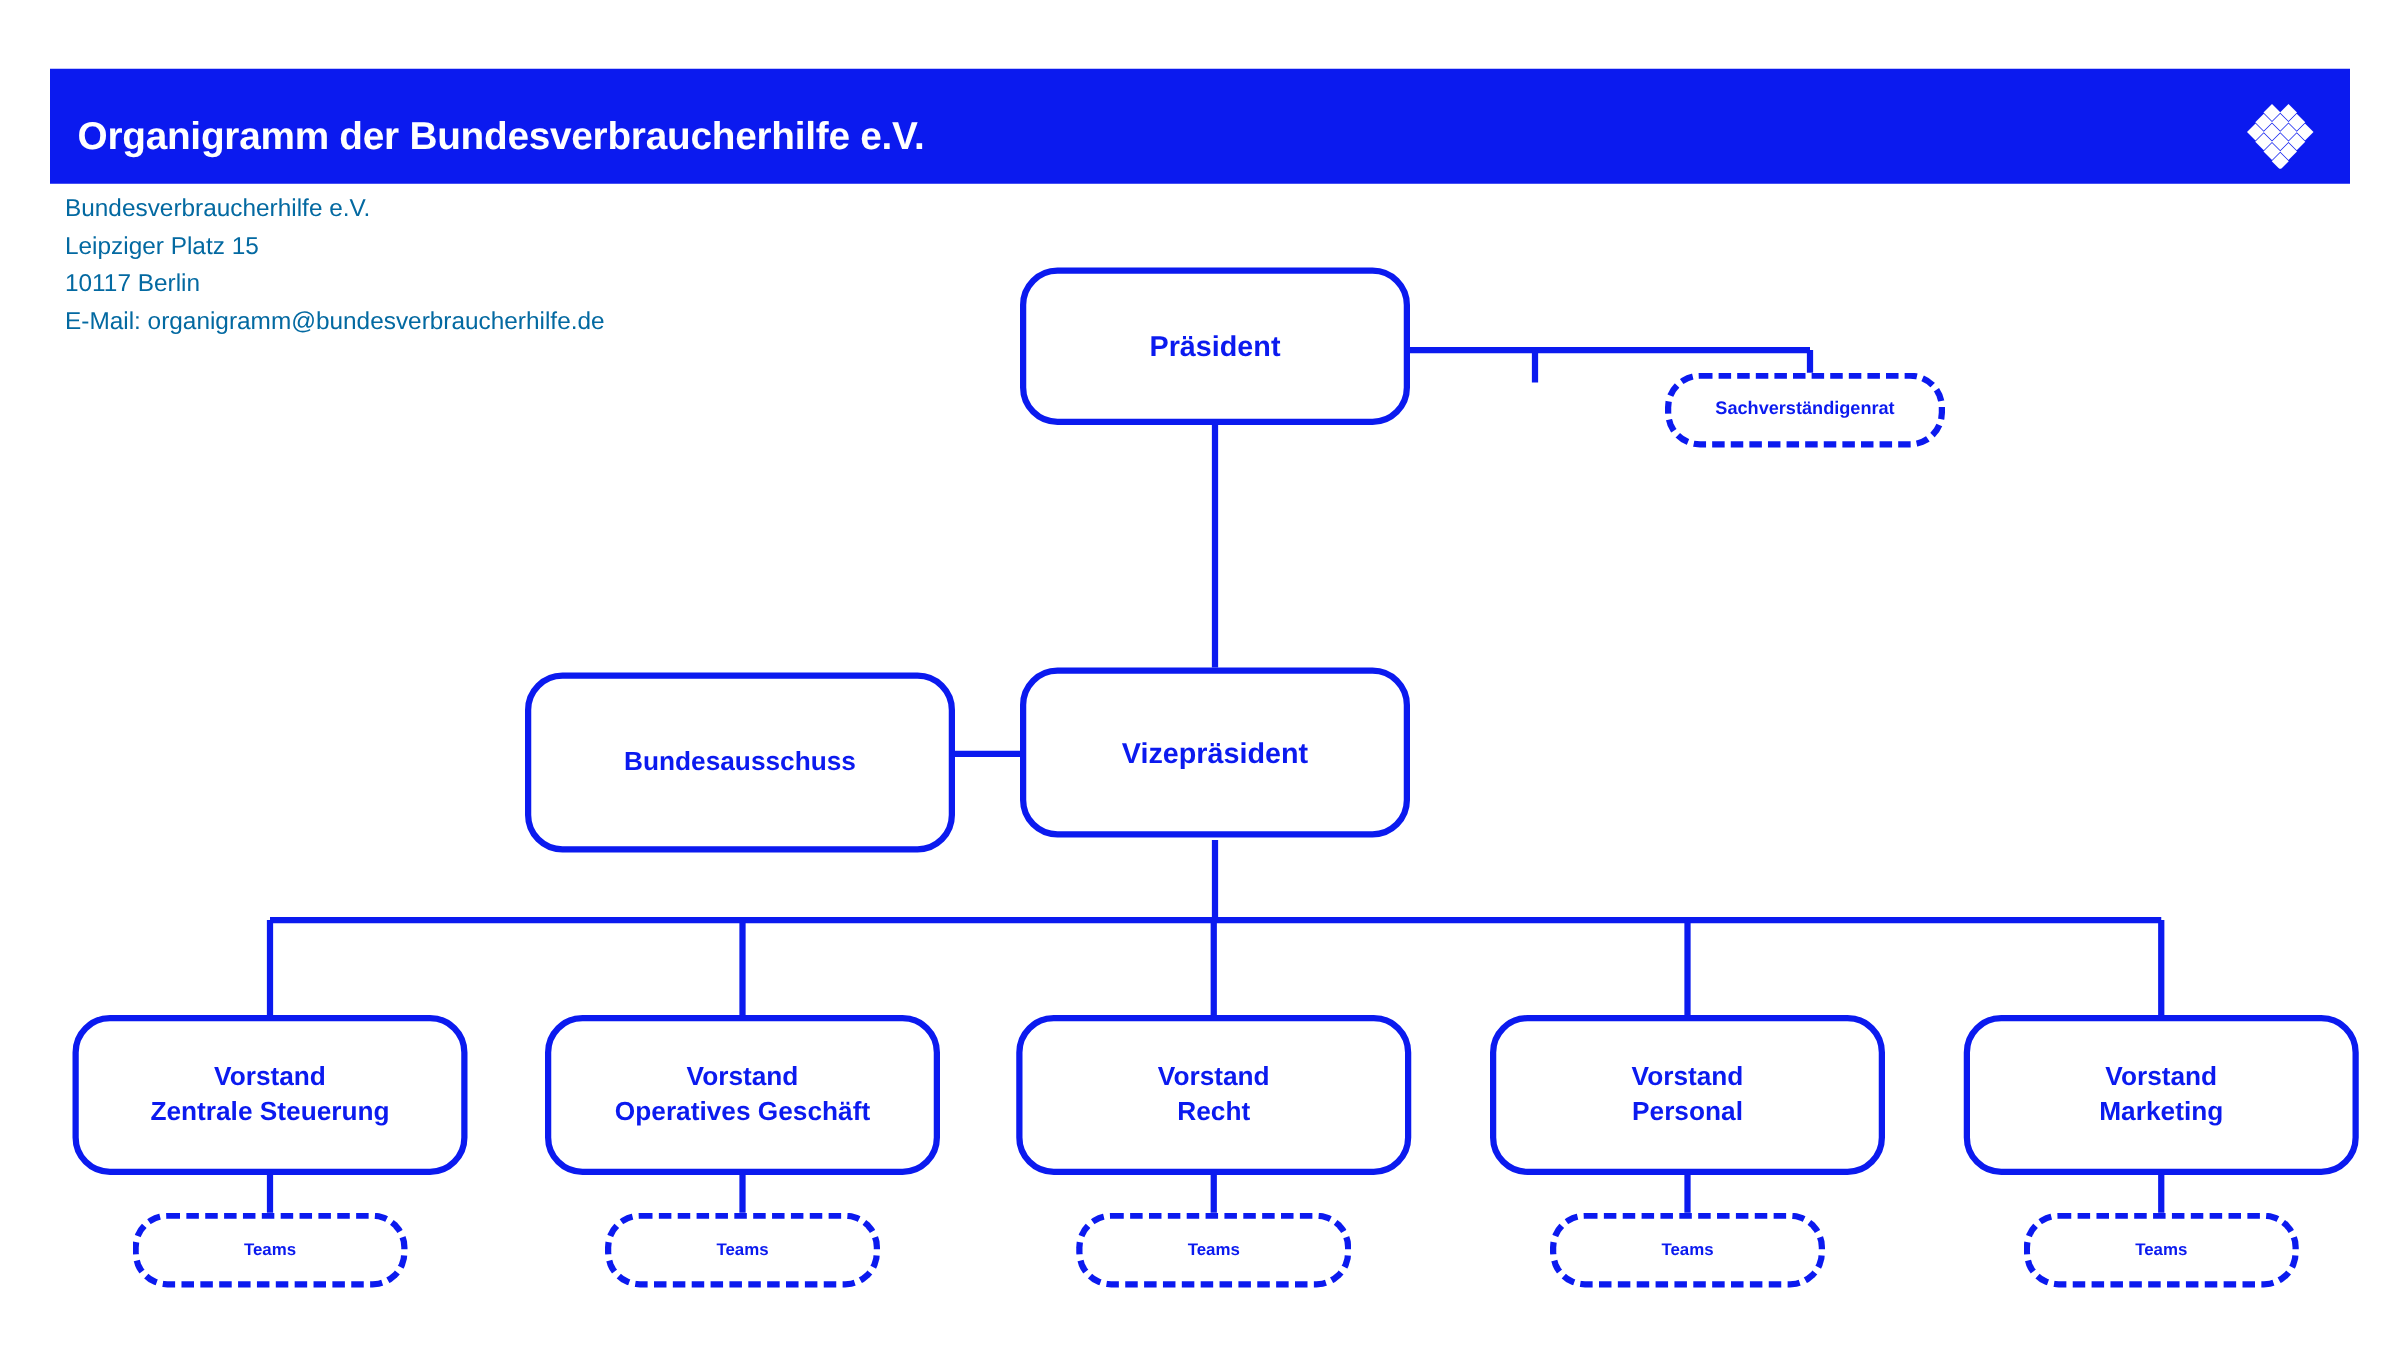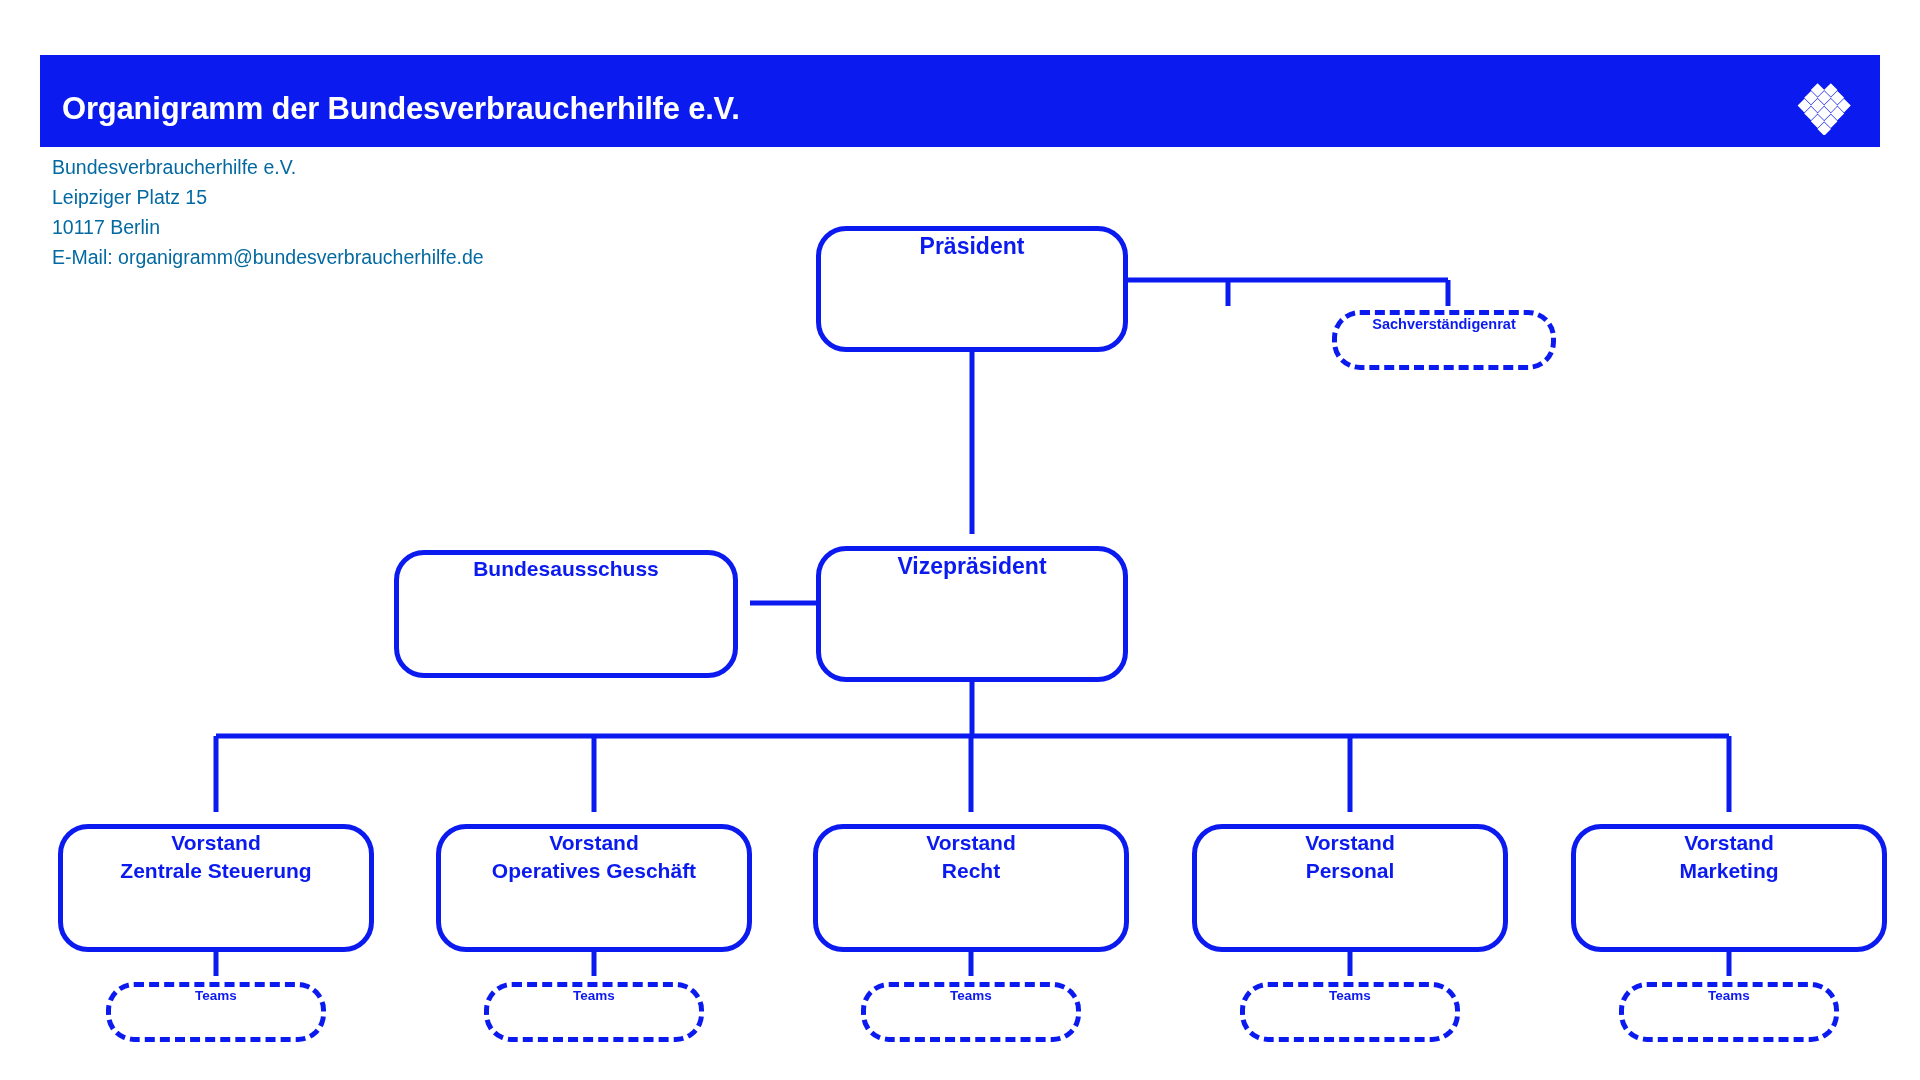--- a/index.html
+++ b/index.html
@@ -81,10 +81,10 @@
     display: flex;
     flex-direction: column;
     align-items: center;
+    justify-content: center;
     text-align: center;
     line-height: 1.32;
     z-index: 2;
-    margin-top: 12px;
   }
   .node.dashed {
     border-style: dashed;

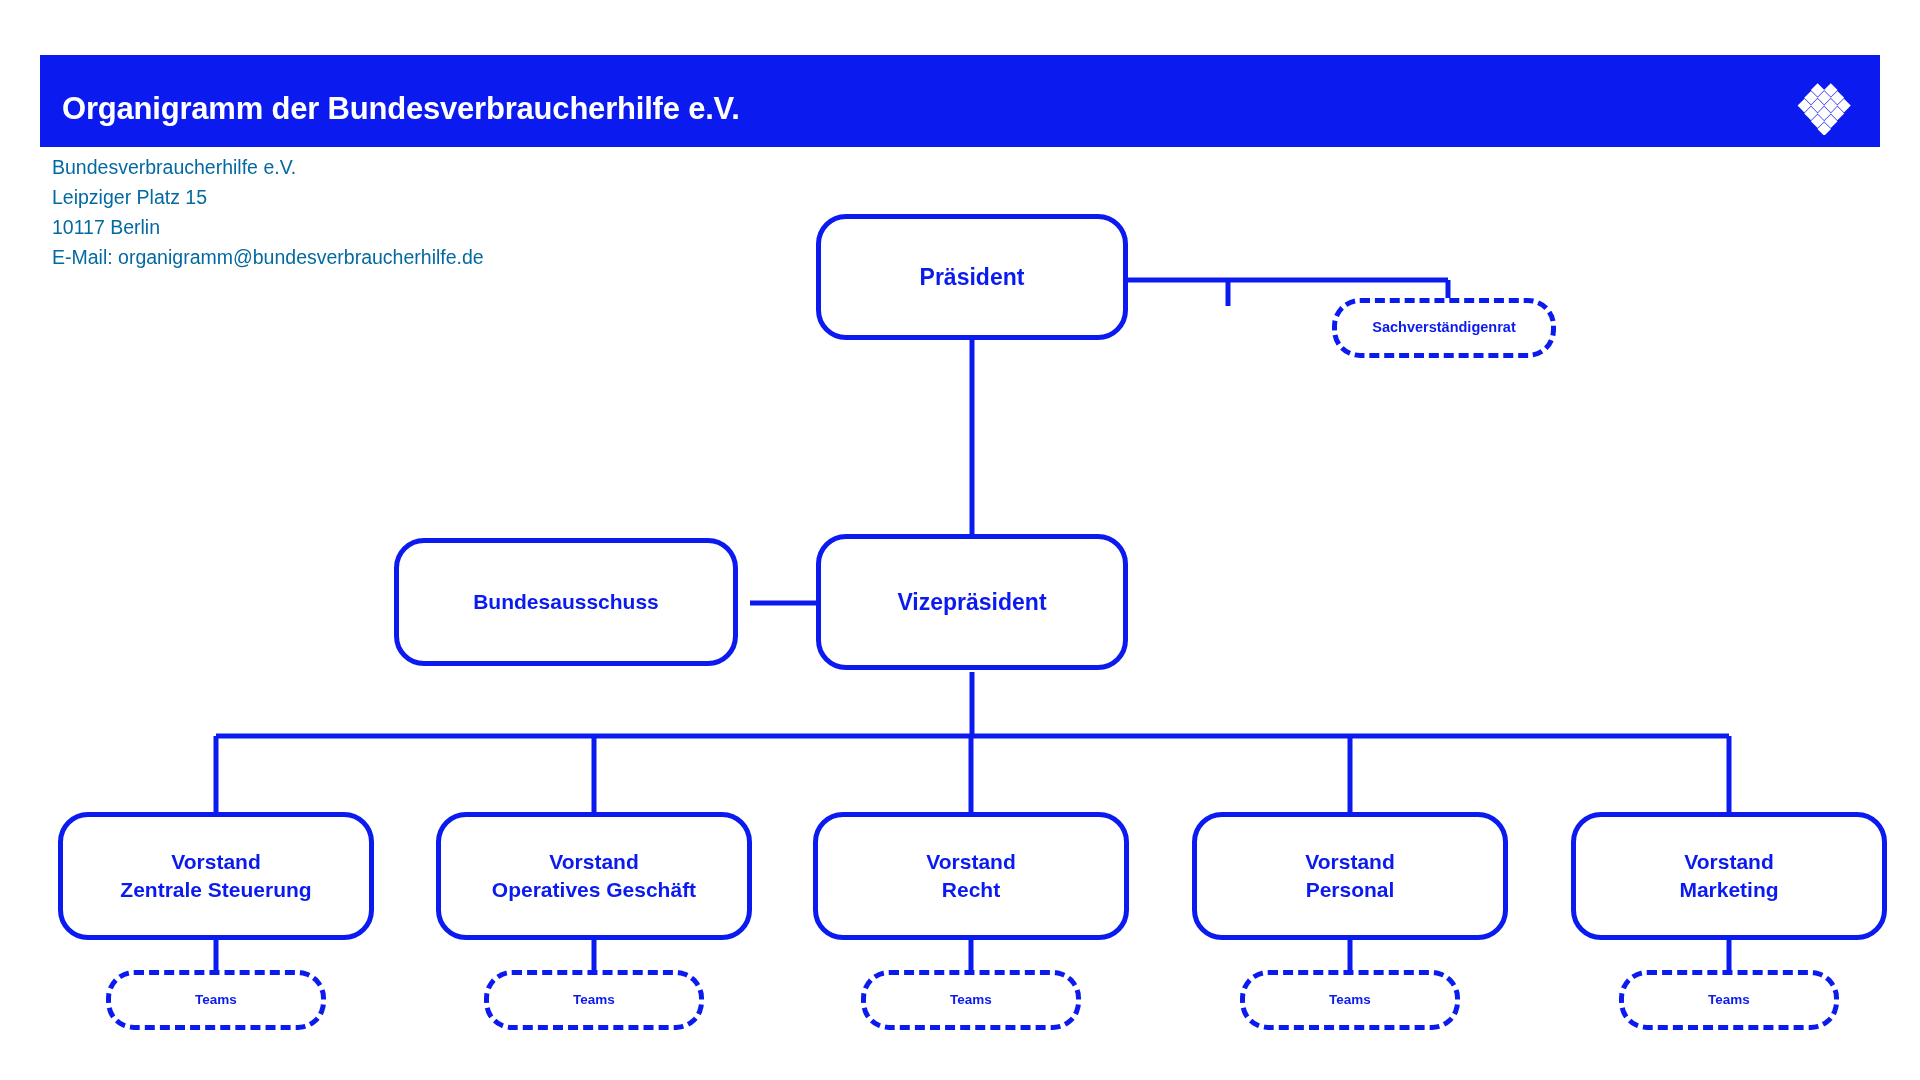--- a/index.html
+++ b/index.html
@@ -170,7 +170,7 @@
     <span>Sachverständigenrat</span>
   </div>
 
-  <div class="node node-md" style="left:394px; top:538px; width:344px; height:128px;">
+  <div class="node node-md" style="left:420px; top:538px; width:344px; height:144px;">
     <span>Bundesausschuss</span>
   </div>
 

